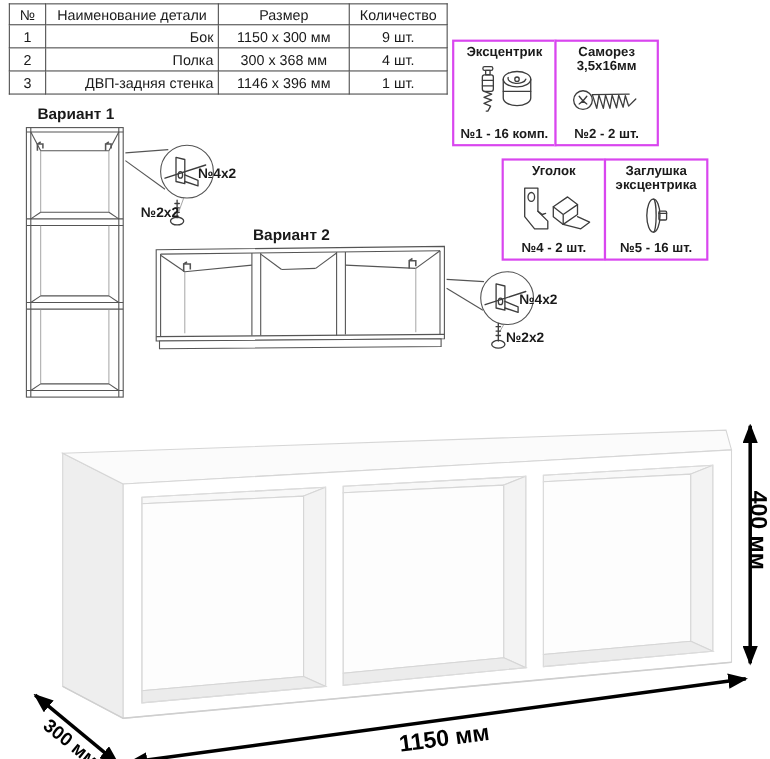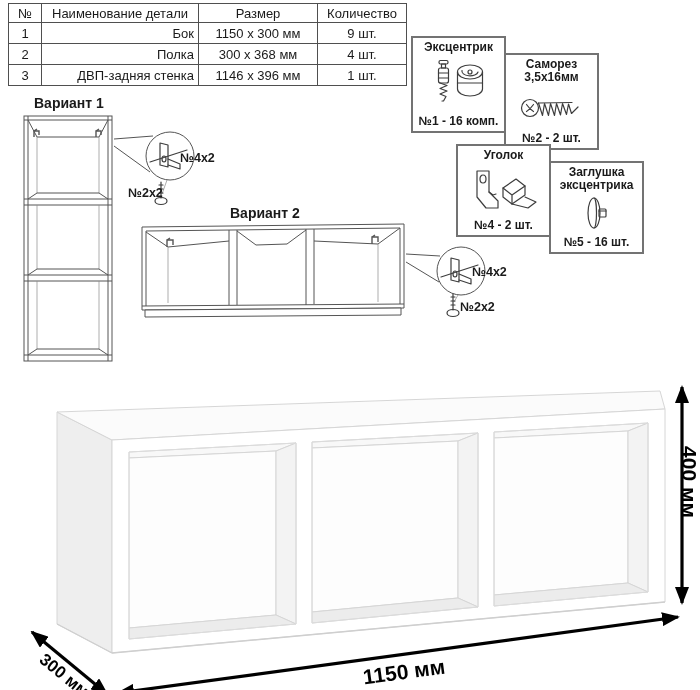--- a/index.html
+++ b/index.html
@@ -14,7 +14,7 @@
   .c-no{width:24px;}.c-name{width:148px;}.c-size{width:110px;}.c-qty{width:80px;}
   
   .hwrow{position:absolute;display:flex;}
-  .hw-cell{box-sizing:border-box;width:95px;border:2px solid #737373;background:#fff;
+  .hw-cell{box-sizing:border-box;width:95px;border:2px solid #d946ef;background:#fff;
            display:flex;flex-direction:column;align-items:center;position:relative;}
   .hw-cell + .hw-cell{margin-left:-2px;margin-top:17px;}
   .hw-r1{height:97px;}

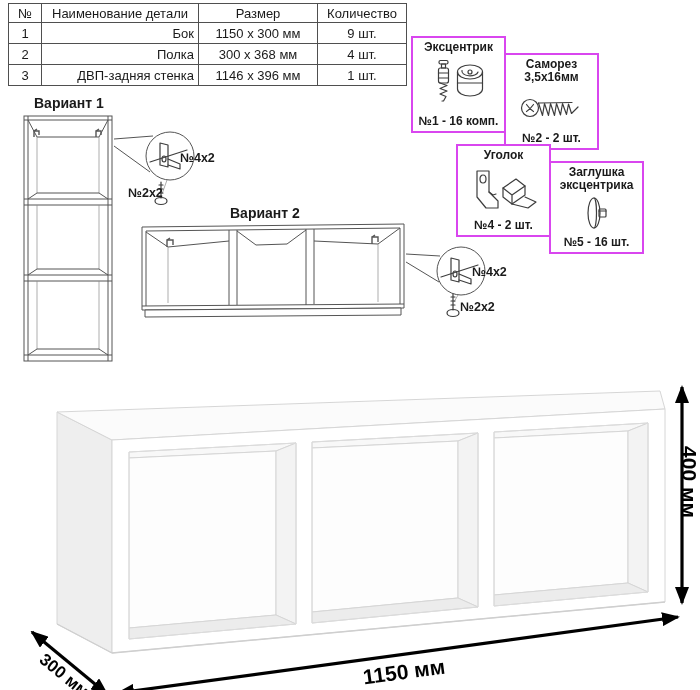--- a/index.html
+++ b/index.html
@@ -16,7 +16,7 @@
   .hwrow{position:absolute;display:flex;}
   .hw-cell{box-sizing:border-box;width:95px;border:2px solid #d946ef;background:#fff;
            display:flex;flex-direction:column;align-items:center;position:relative;}
-  .hw-cell + .hw-cell{margin-left:-2px;margin-top:17px;}
+  .hw-cell + .hw-cell{margin-left:-2px;}
   .hw-r1{height:97px;}
   .hw-r2{height:93px;}
   .hw-title{font-size:12px;font-weight:bold;line-height:13px;text-align:center;margin-top:3px;width:100%;}

